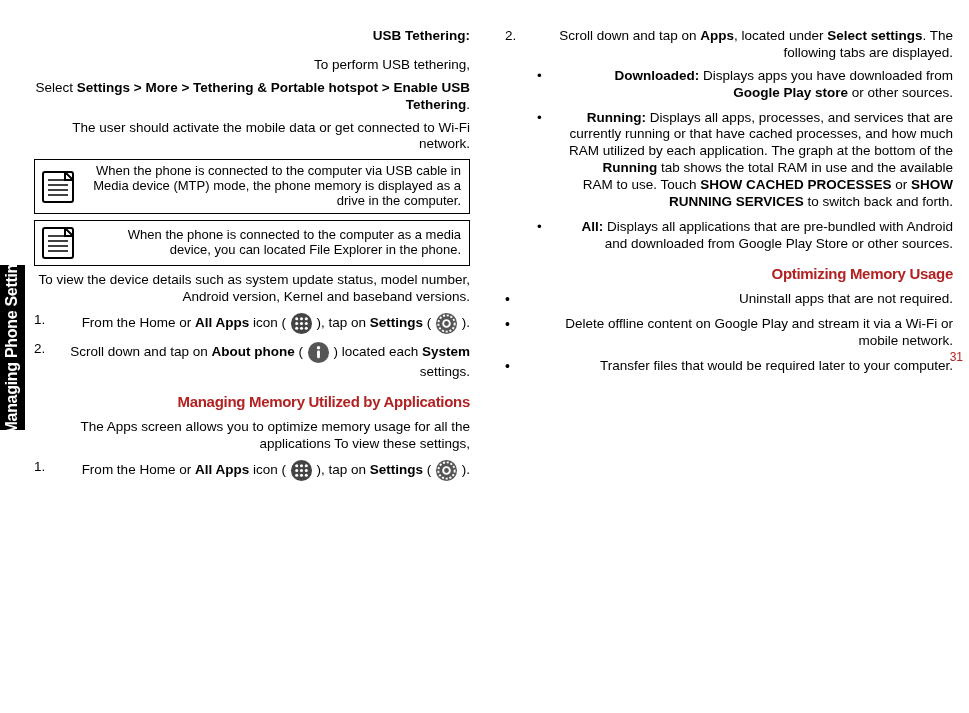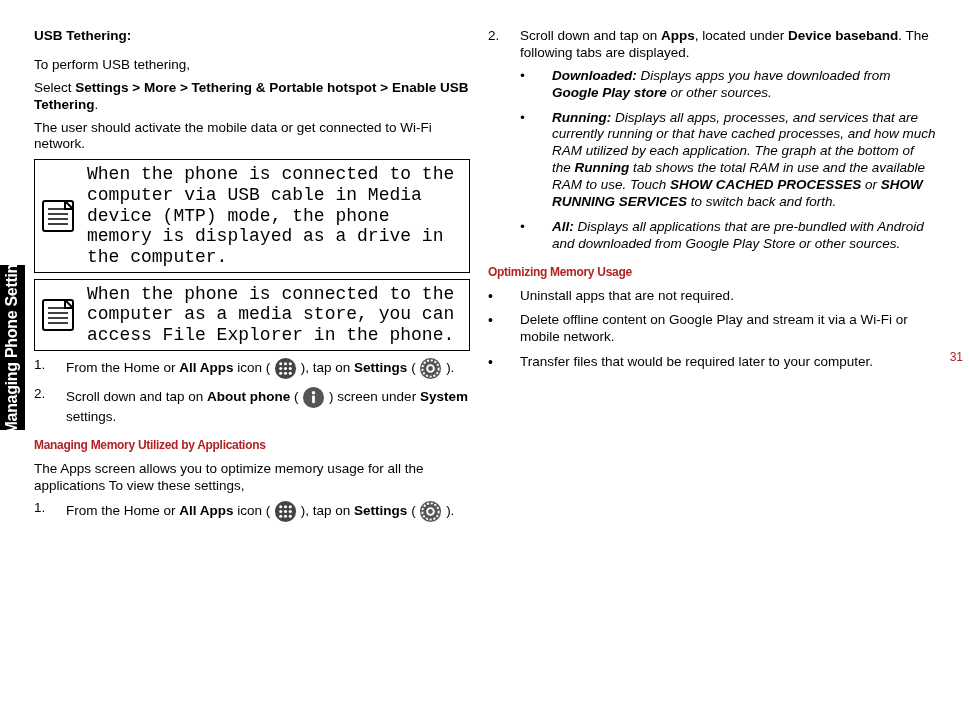--- a/index.html
+++ b/index.html
@@ -43,7 +43,8 @@
       left: 34px;
       top: 28px;
       display: flex;
-      gap: 18px;
+      gap: 35px;
+      text-align: right;
     }
     .col {
       width: 436px;

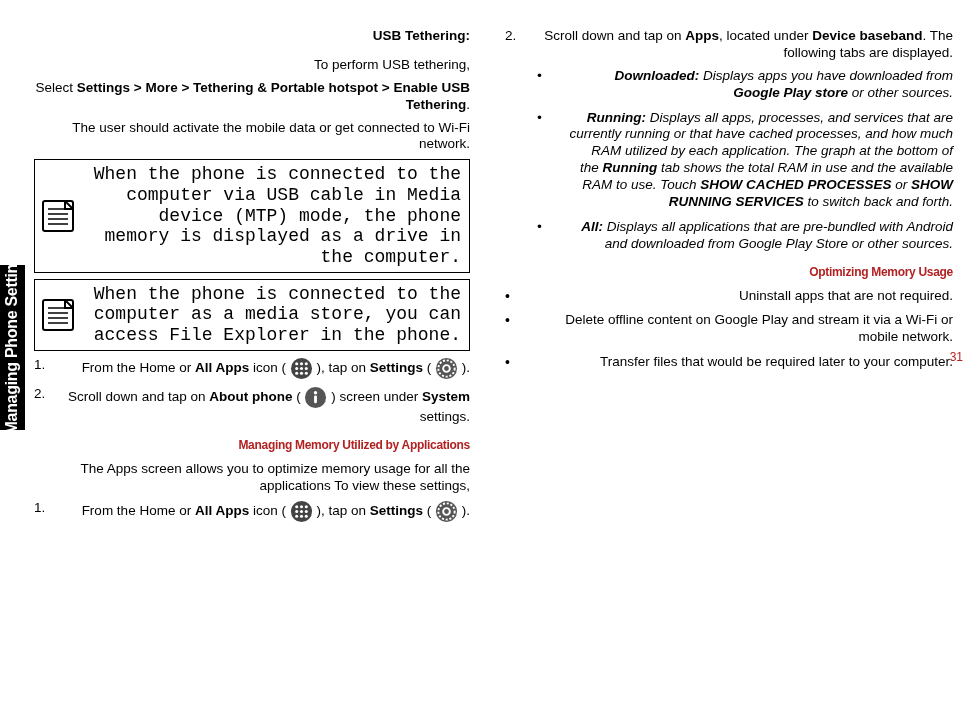--- a/index.html
+++ b/index.html
@@ -274,7 +274,7 @@
   <div class="col-right">
     <ol class="steps" start="2" style="counter-reset: item 1">
       <li>
-        <span>Scroll down and tap on </span><span class="bold">Apps</span><span>, located under </span><span class="bold">Device baseband</span><span>. The following tabs are displayed.</span>
+        <span>Scroll down and tap on </span><span class="bold">Apps</span><span>, located under </span><span class="bold">Select settings</span><span>. The following tabs are displayed.</span>
 
         <ul class="nested">
           <li>

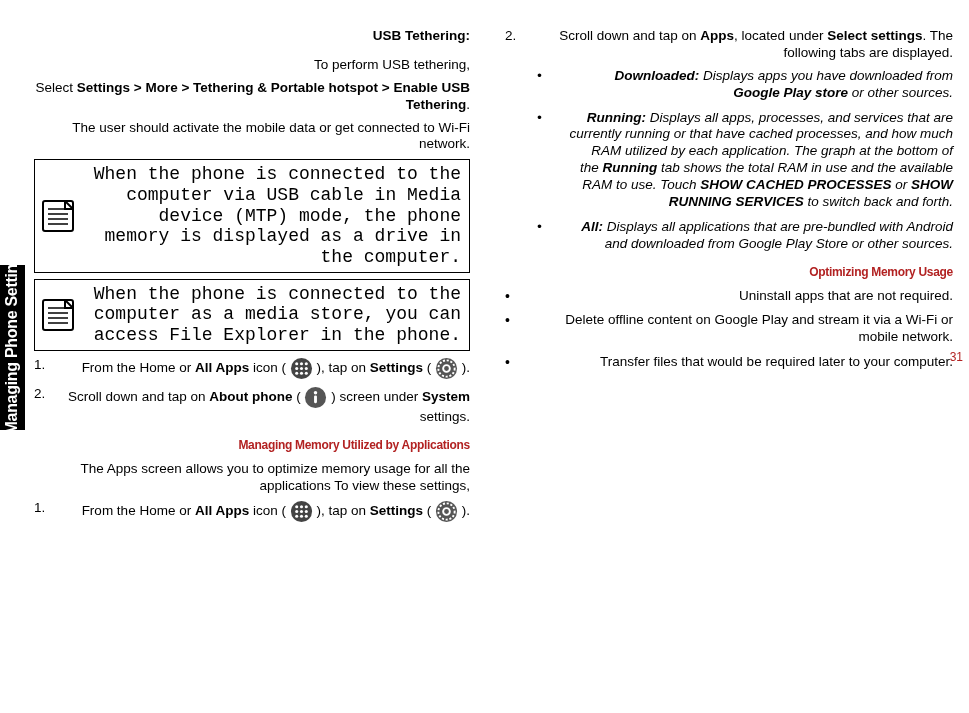--- a/index.html
+++ b/index.html
@@ -138,7 +138,6 @@
       position: relative;
       padding-left: 32px;
       margin-bottom: 8px;
-      font-style: italic;
     }
     ul.nested > li::before {
       content: "•";

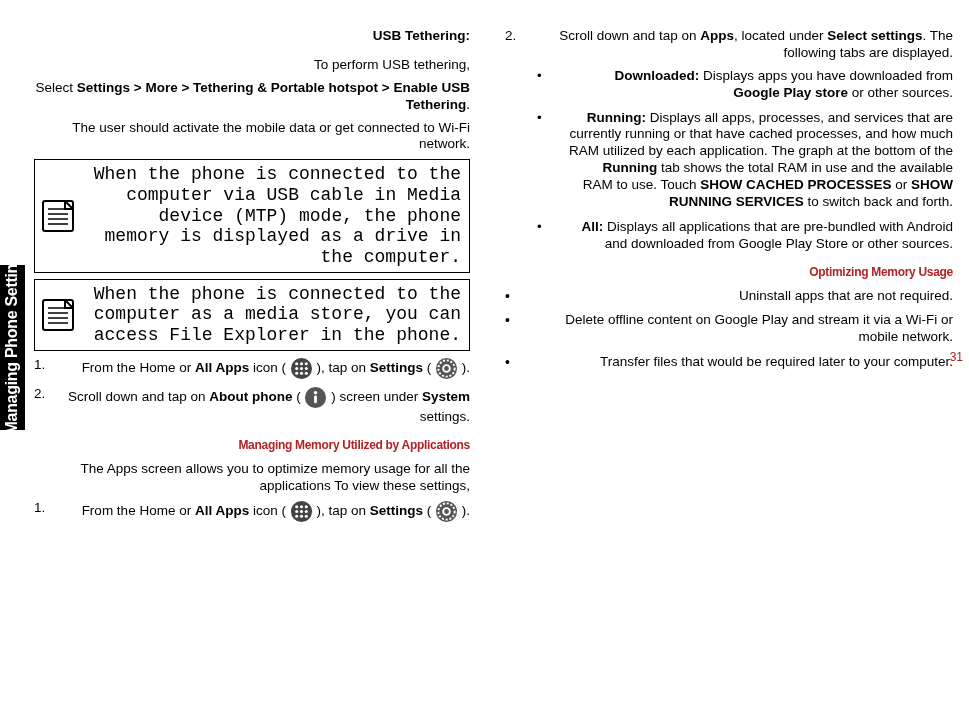--- a/index.html
+++ b/index.html
@@ -85,9 +85,8 @@
       height: 36px;
     }
     .note-text {
-      font-size: 18px;
+      font-size: 13px;
       line-height: 1.15;
-      font-family: Liberation Mono, monospace;
     }
     .section-head {
       font-family: 'Arial Narrow', Arial, sans-serif;

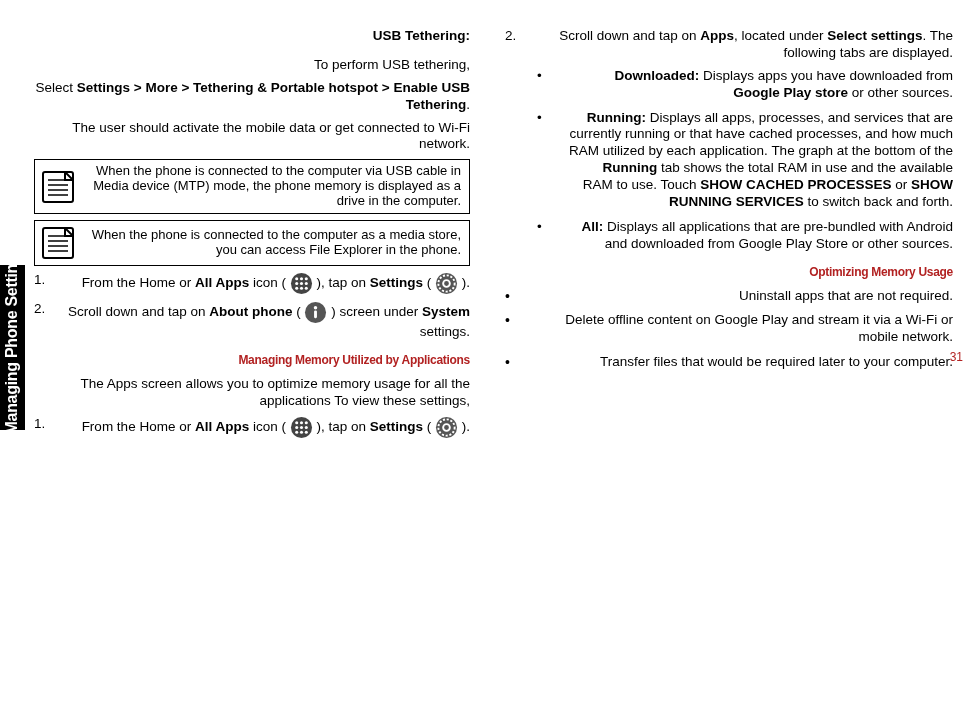--- a/index.html
+++ b/index.html
@@ -211,7 +211,7 @@
             <line x1="9" y1="26" x2="29" y2="26" stroke="#000" stroke-width="1.5"></line>
           </svg>
       </div>
-      <div class="note-text">When the phone is connected to the computer as a media store, you can access File Explorer in the phone.</div>
+      <div class="note-text">When the phone is connected to the computer as a media device, you can located File Explorer in the phone.</div>
     </div>
 
 

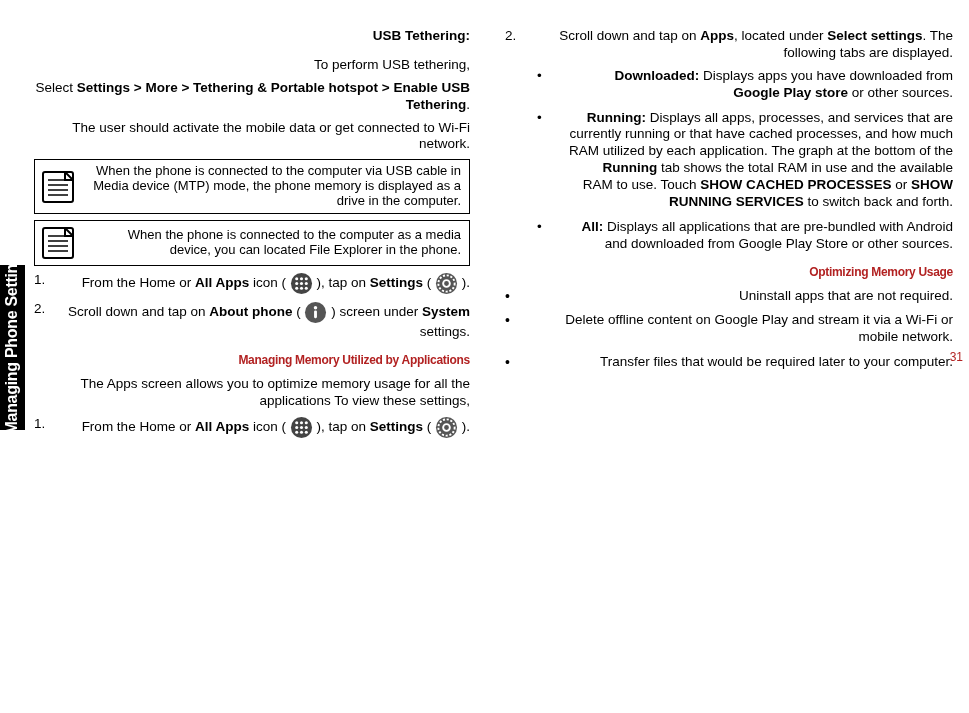--- a/index.html
+++ b/index.html
@@ -214,6 +214,7 @@
       <div class="note-text">When the phone is connected to the computer as a media device, you can located File Explorer in the phone.</div>
     </div>
 
+    <div class="para">To view the device details such as system update status, model number, Android version, Kernel and baseband versions.</div>
 
     <ol class="steps">
       <li>

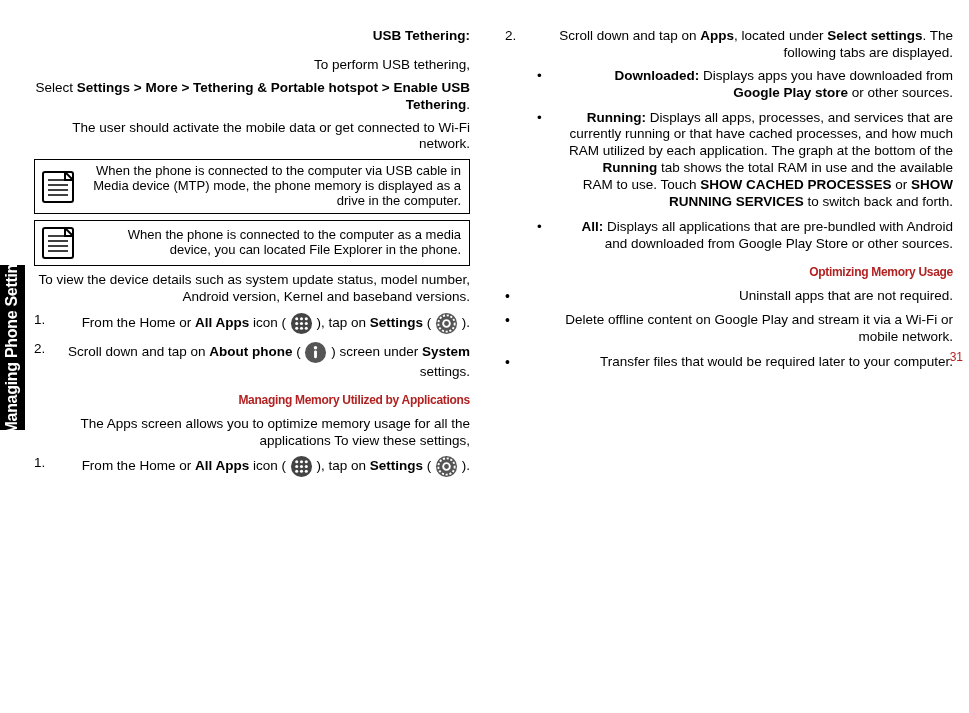--- a/index.html
+++ b/index.html
@@ -92,7 +92,7 @@
       font-family: 'Arial Narrow', Arial, sans-serif;
       font-weight: bold;
       color: #b22222;
-      font-size: 12px;
+      font-size: 15px;
       letter-spacing: -0.3px;
       margin-top: 12px;
       margin-bottom: 8px;

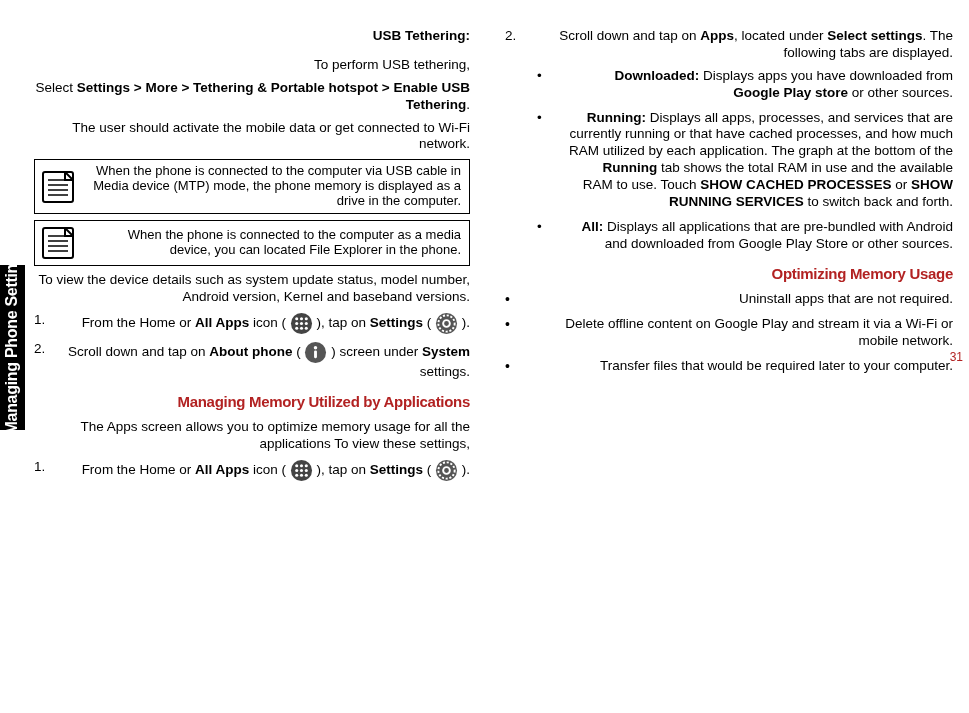--- a/index.html
+++ b/index.html
@@ -240,7 +240,7 @@
               <circle cx="12" cy="12" r="11" fill="#555"></circle>
               <circle cx="12" cy="7" r="1.8" fill="#fff"></circle>
               <rect x="10.5" y="10" width="3" height="8" rx="1.2" fill="#fff"></rect>
-            </svg></span><span> ) screen under </span><span class="bold">System</span><span> settings.</span>
+            </svg></span><span> ) located each </span><span class="bold">System</span><span> settings.</span>
       </li>
     </ol>
 

